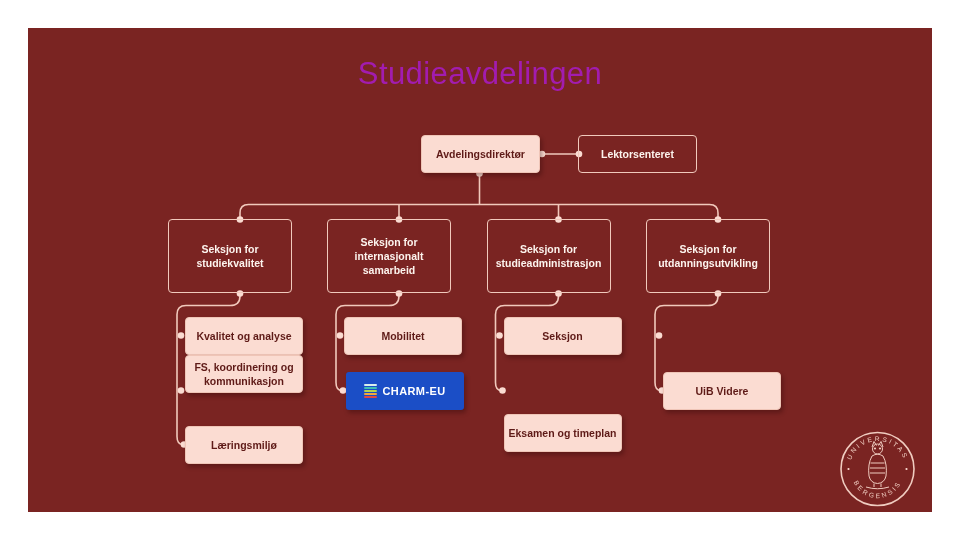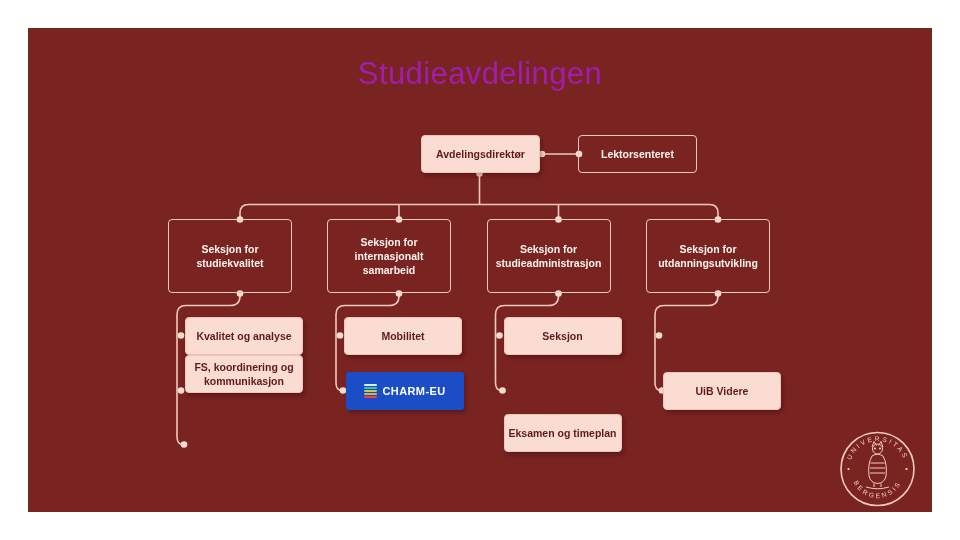--- a/index.html
+++ b/index.html
@@ -107,6 +107,7 @@
   <div class="box filled child" style="left:185px;top:317px;">Kvalitet og analyse</div>
   <div class="box filled child" style="left:185px;top:355px;">FS, koordinering og
 kommunikasjon</div>
+  <div class="box filled child" style="left:185px;top:426px;">Læringsmiljø</div>
 
   <div class="box filled child" style="left:344px;top:317px;">Mobilitet</div>
   <div class="box child charm-box" style="left:346px;top:372px;">

